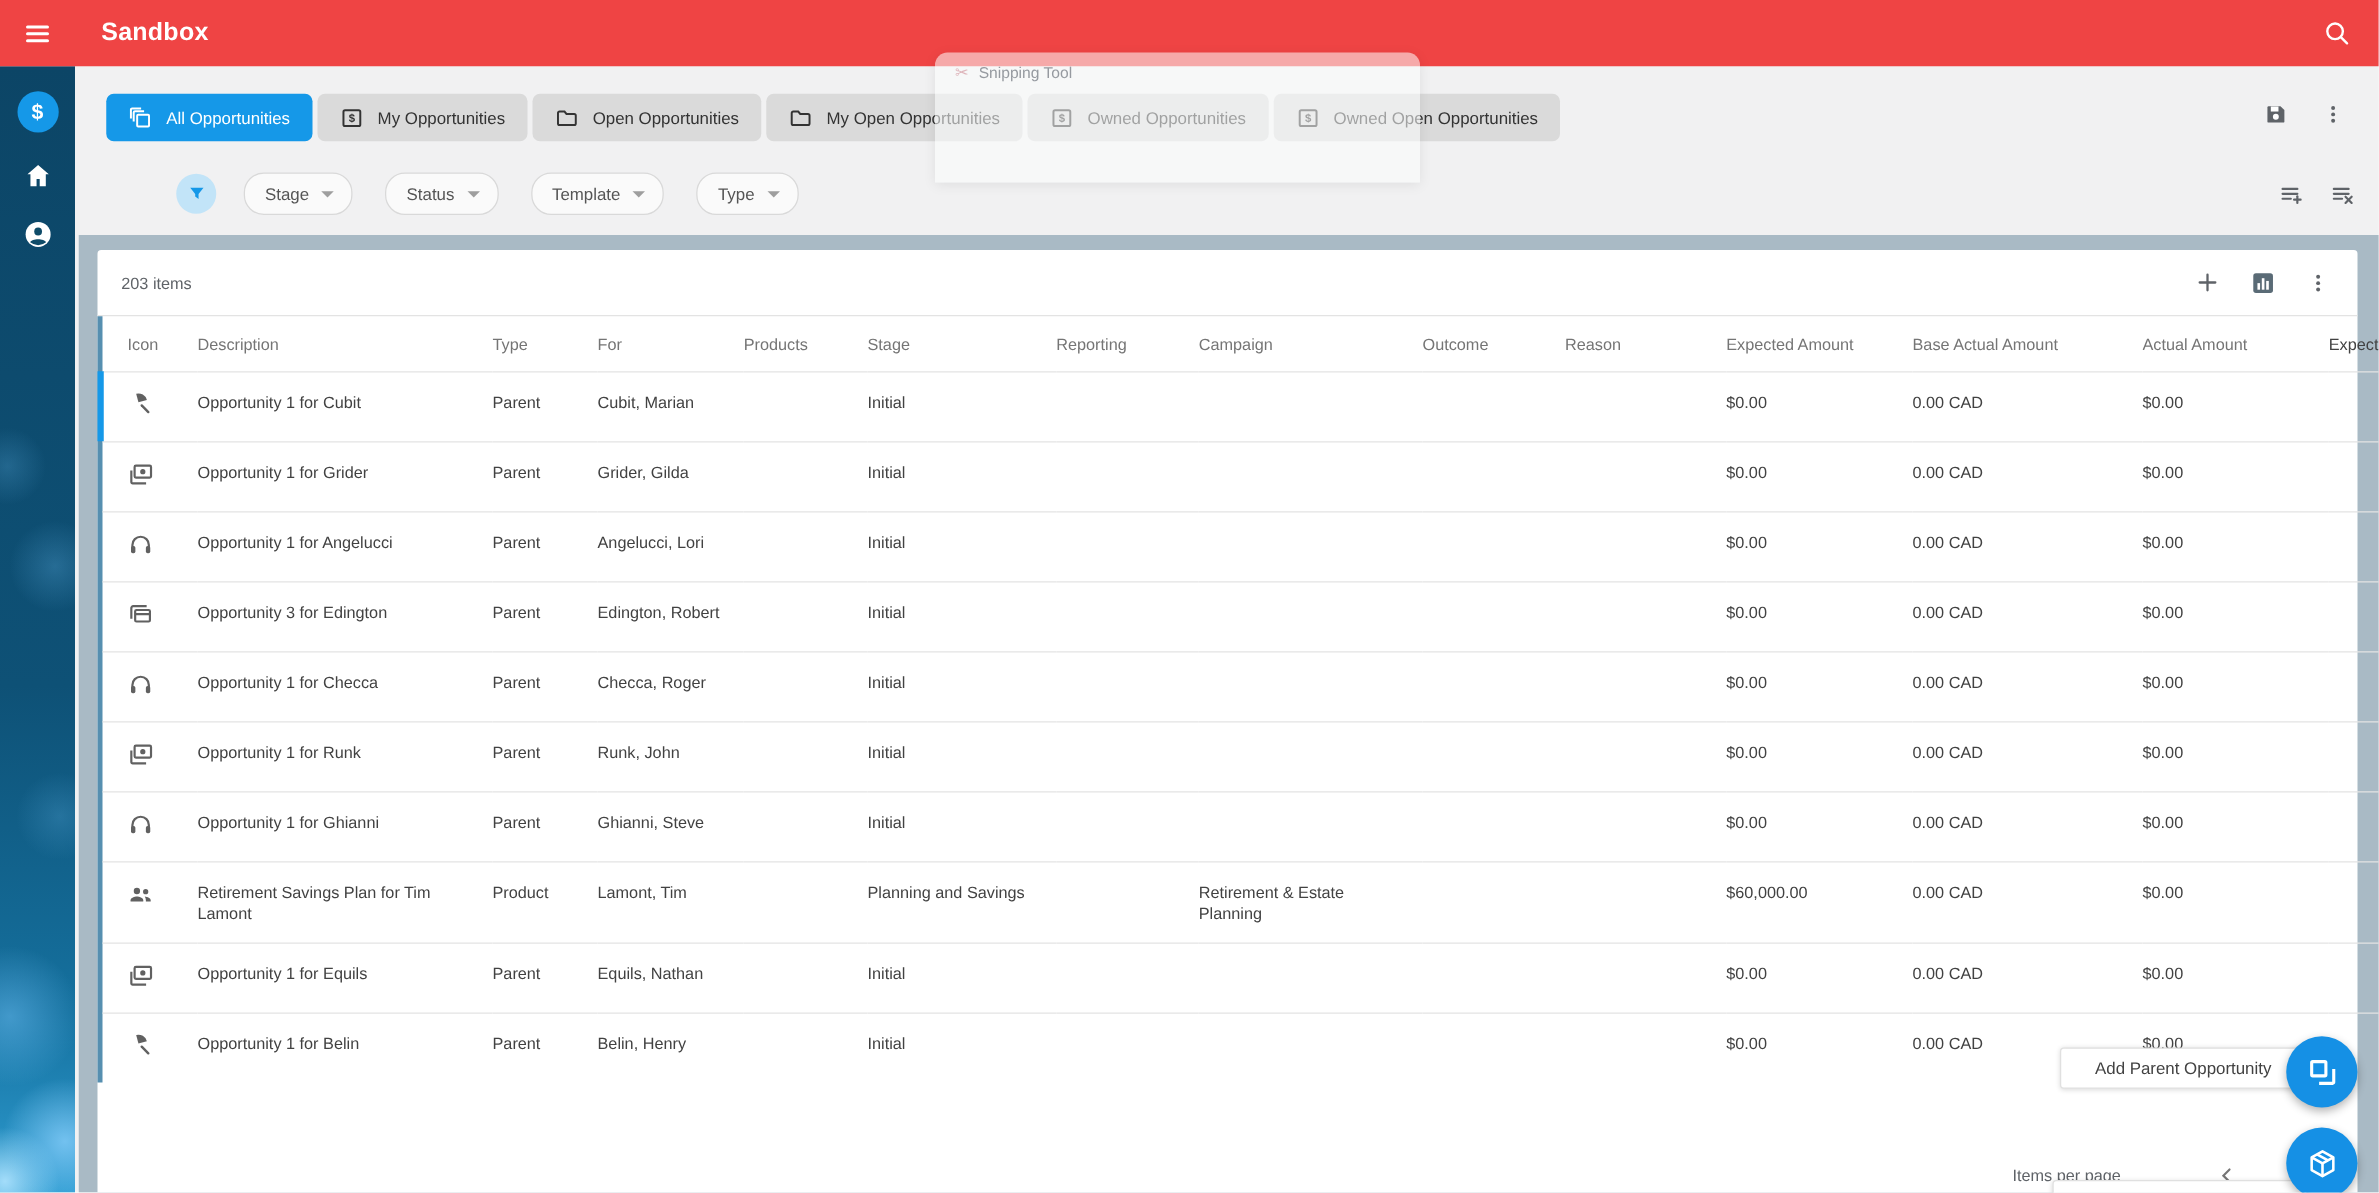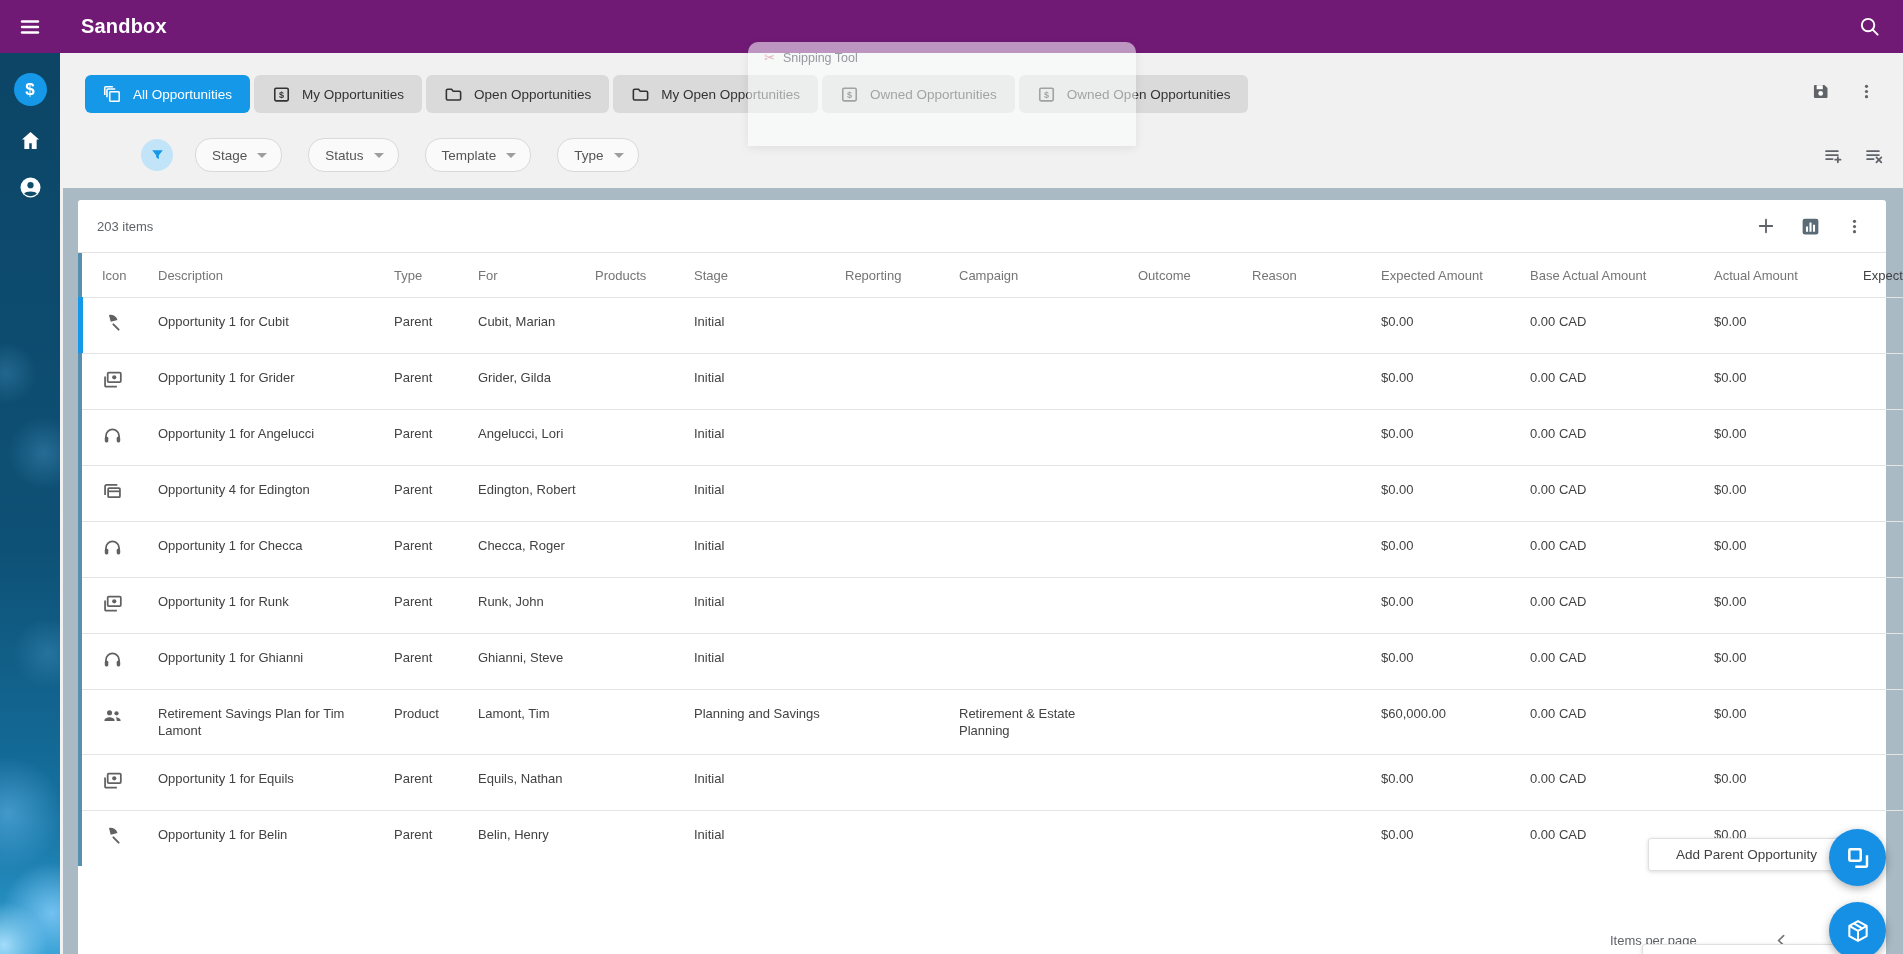--- a/index.html
+++ b/index.html
@@ -10,7 +10,7 @@
   }
   svg{display:block;}
   
-  .topbar{position:absolute;left:0;top:0;width:1903px;height:53px;background:#701a75;display:flex;align-items:center;z-index:30;}
+  .topbar{position:absolute;left:0;top:0;width:1903px;height:53px;background:#ef4444;display:flex;align-items:center;z-index:30;}
   .menu-btn{width:60px;height:53px;display:flex;align-items:center;justify-content:center;cursor:pointer;background:transparent;border:none;}
   .topbar-title{color:#fff;font-size:20px;font-weight:700;margin-left:21px;letter-spacing:.2px;}
   .topbar-search{margin-left:auto;margin-right:22px;cursor:pointer;background:transparent;border:none;padding:0;}

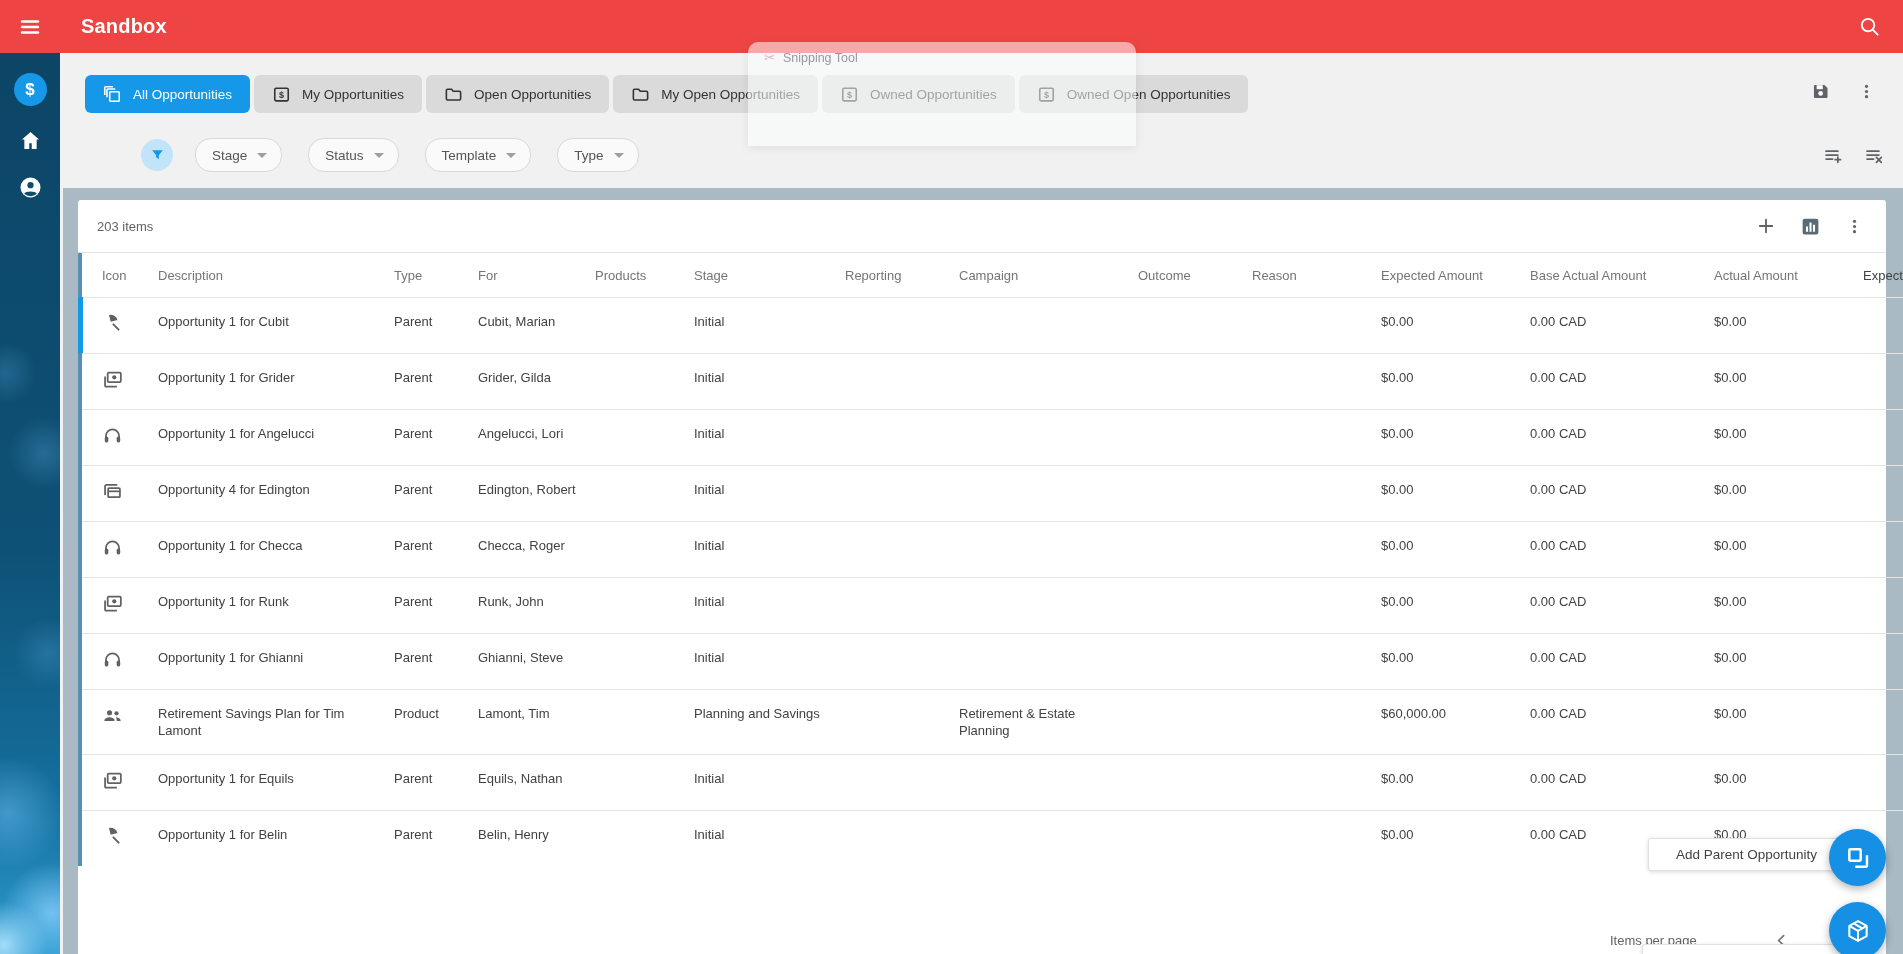--- a/index.html
+++ b/index.html
@@ -356,7 +356,7 @@
                       <rect x="7" y="8" width="13.5" height="10.5" rx="1.2"></rect>
                       <line x1="7" y1="11.8" x2="20.5" y2="11.8"></line>
                     </svg></span></td>
-                <td class="col-description">Opportunity 4 for Edington</td>
+                <td class="col-description">Opportunity 3 for Edington</td>
                 <td class="col-type">Parent</td>
                 <td class="col-for">Edington, Robert</td>
                 <td class="col-products"></td>

